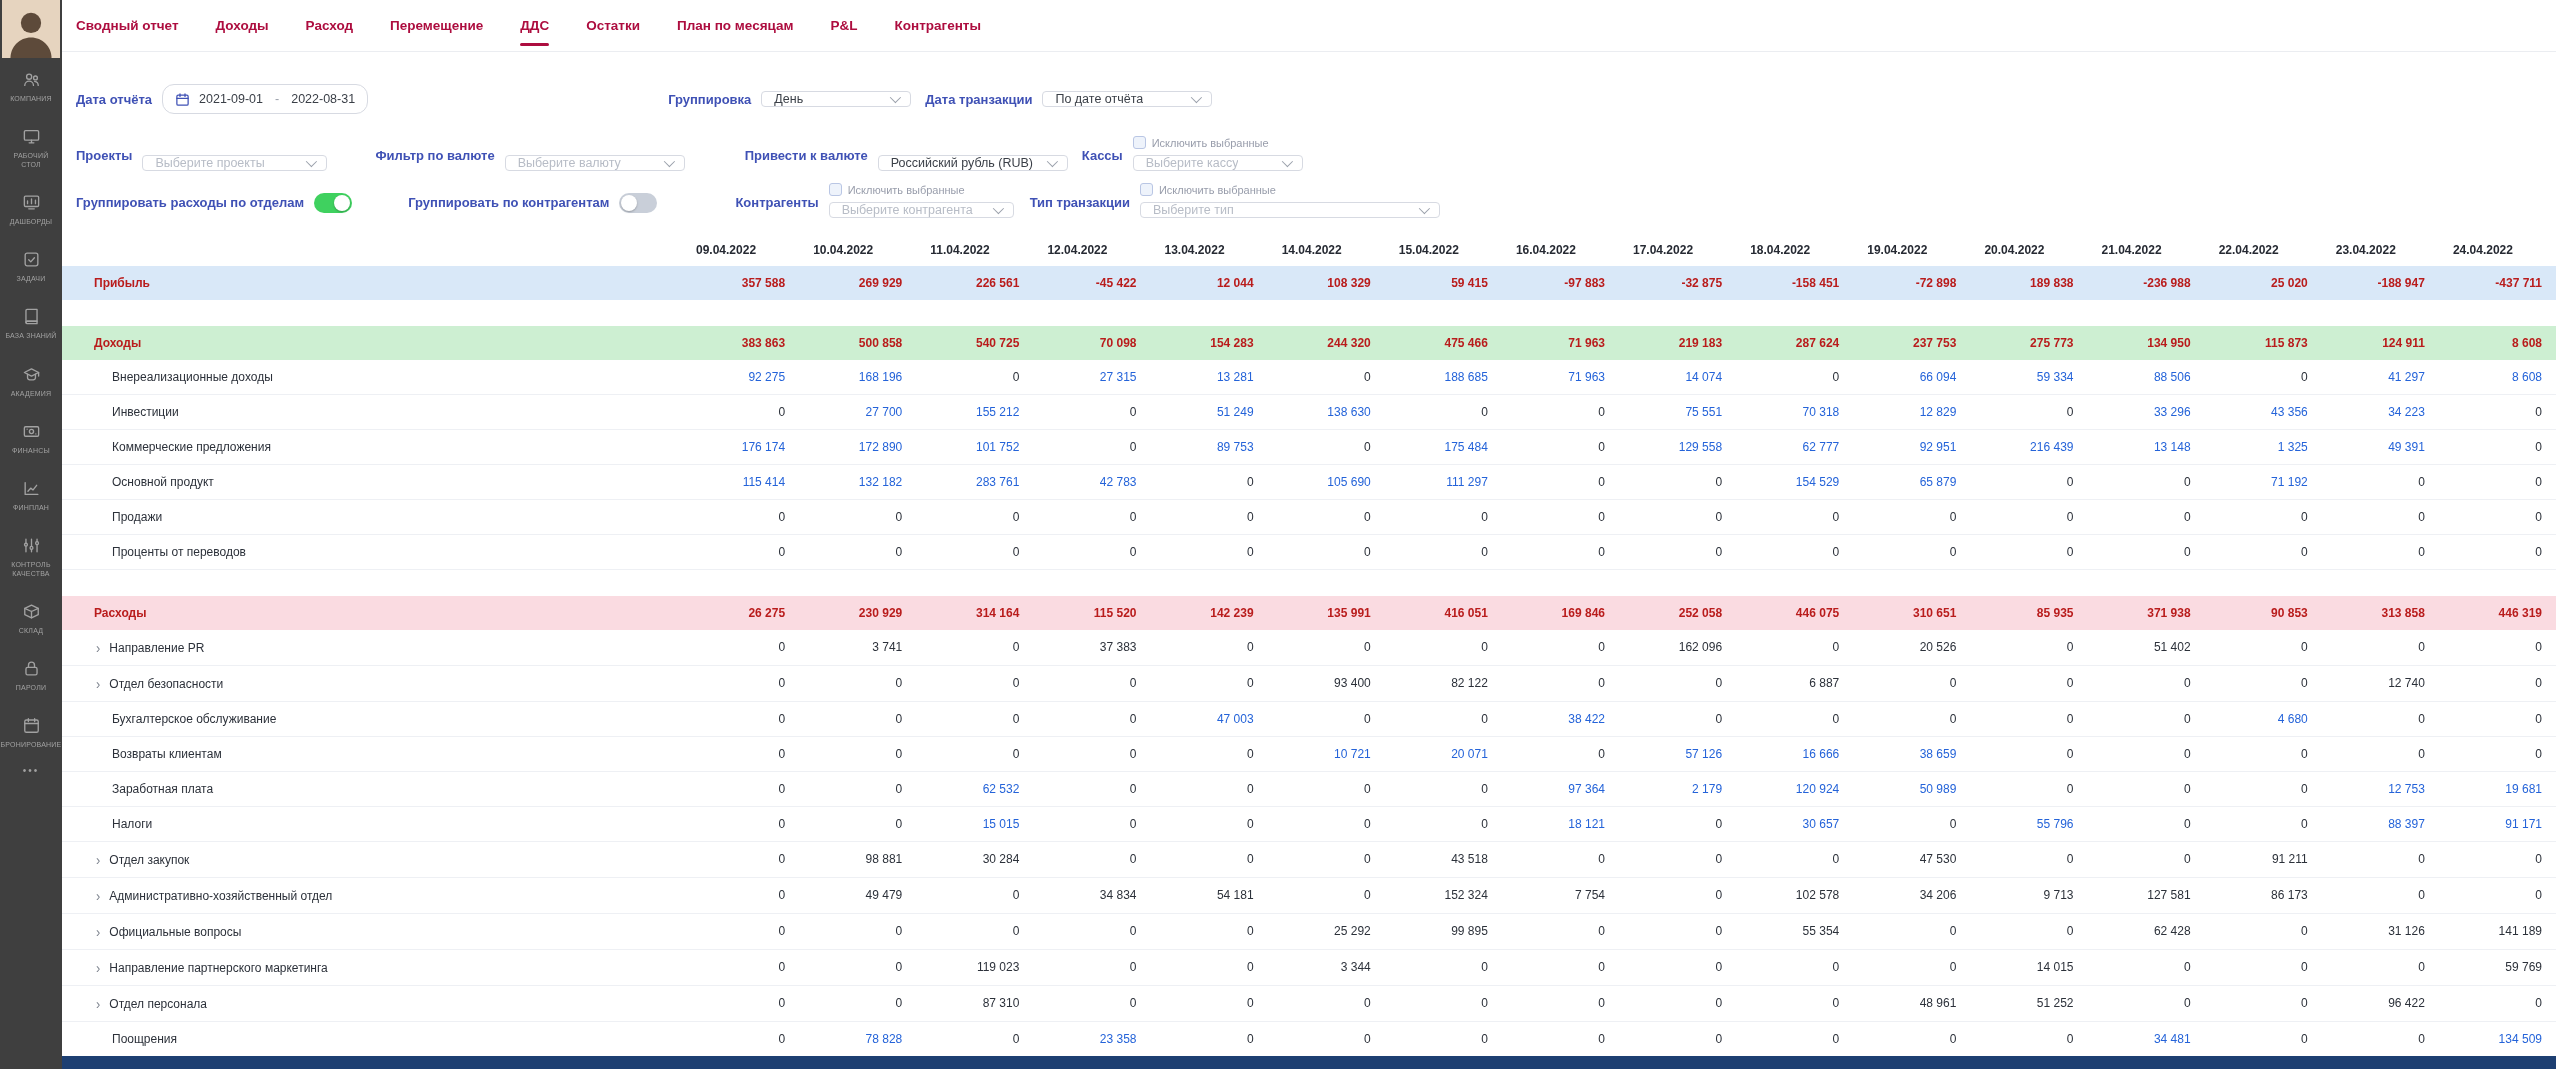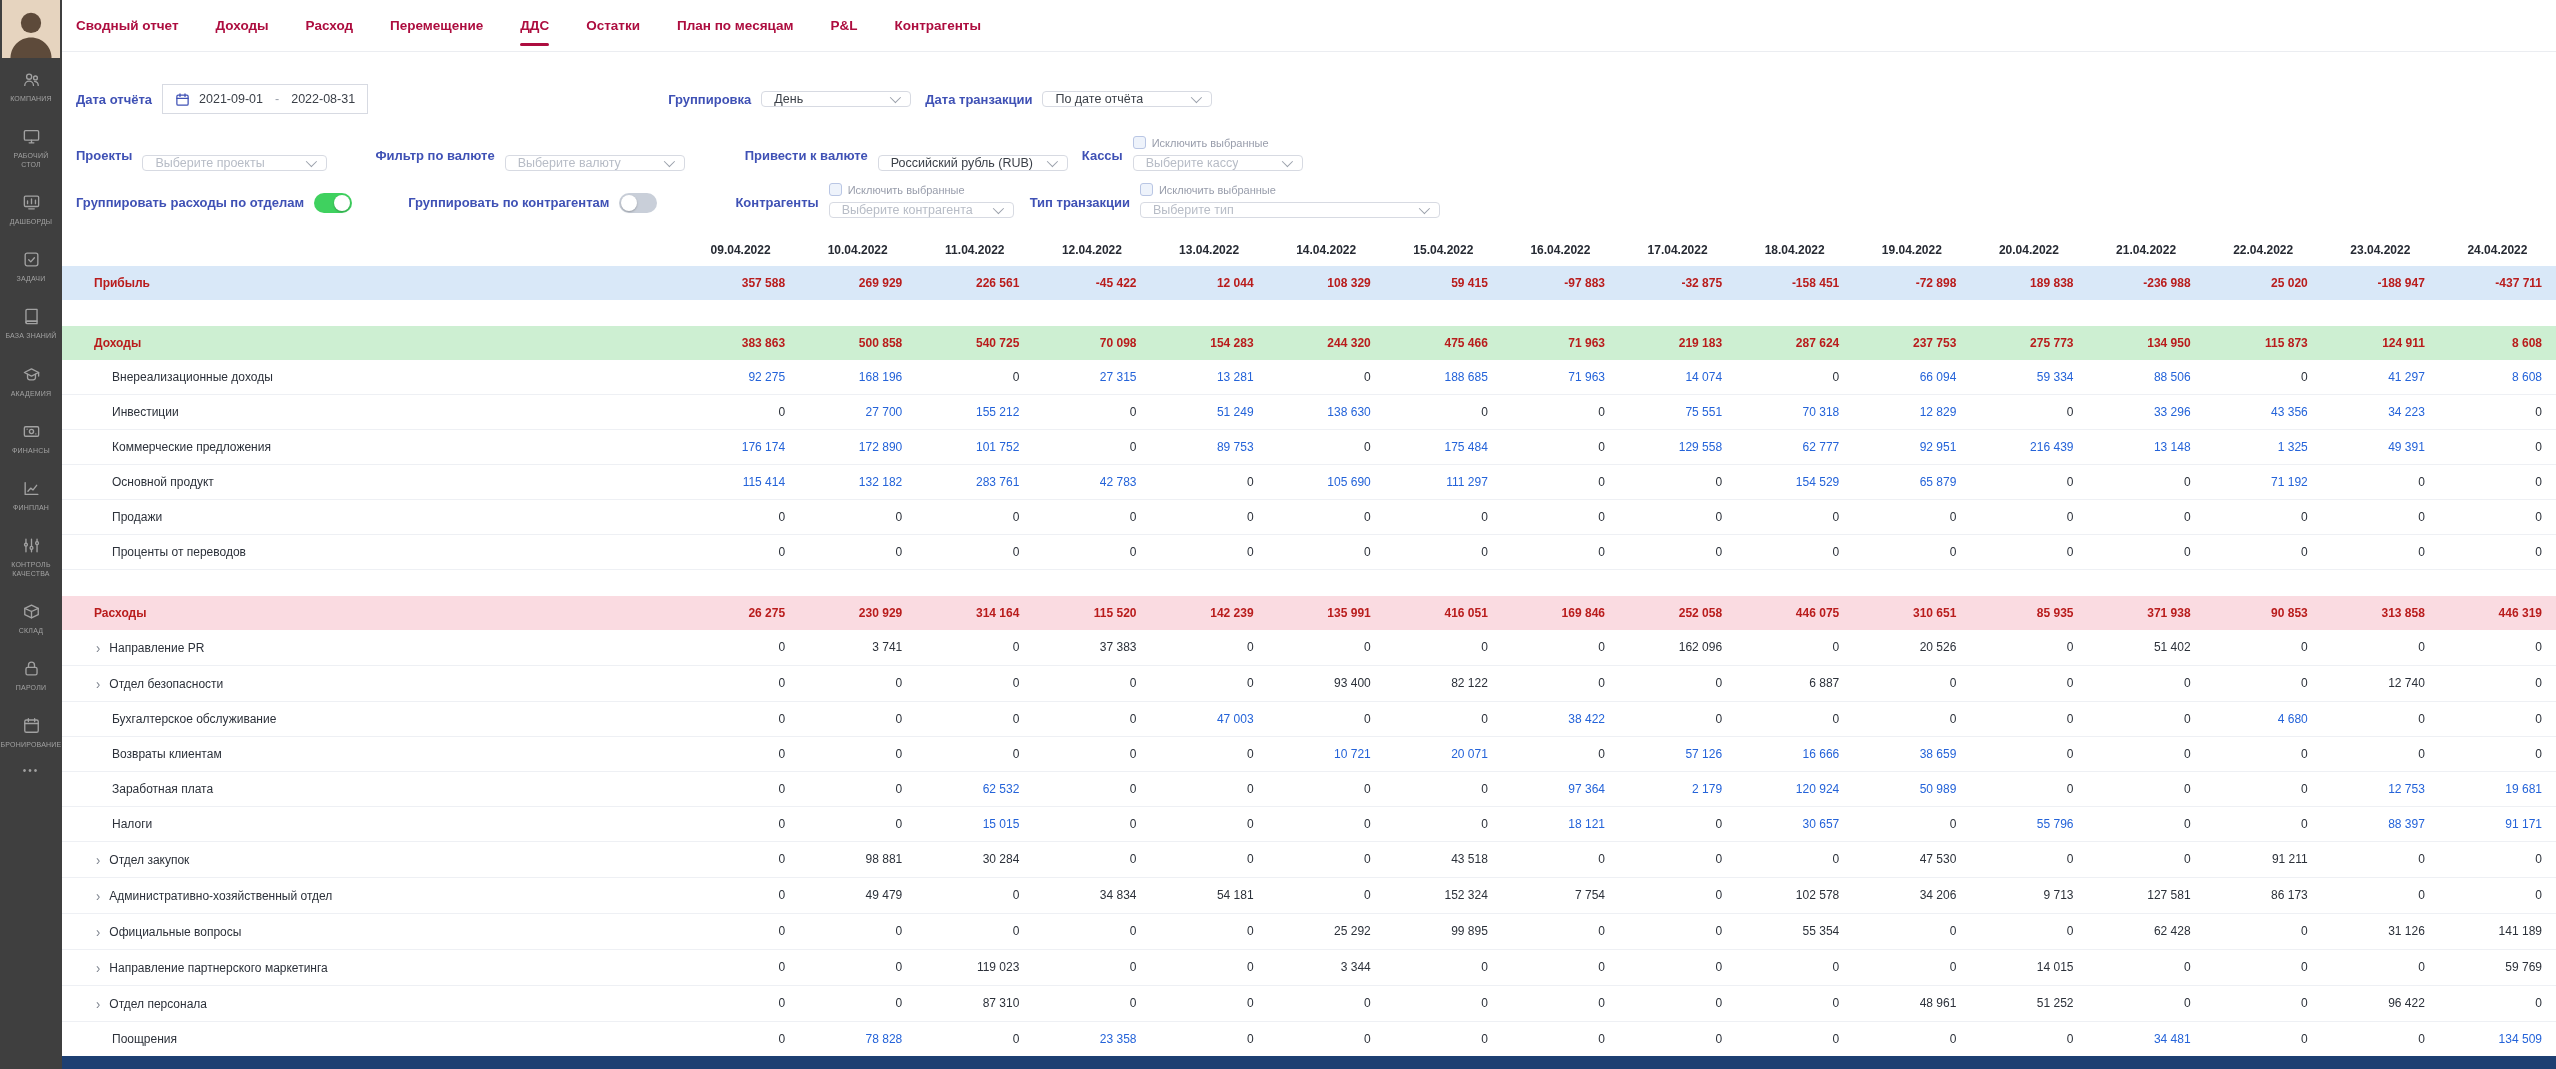--- a/index.html
+++ b/index.html
@@ -42,7 +42,7 @@
 .flabel.pb{padding-bottom:8px}
 .ml300{margin-left:300px}.ml48{margin-left:48px}.ml60{margin-left:60px}
 .ml14{margin-left:14px}.ml56{margin-left:56px}.ml78{margin-left:78px}.ml16{margin-left:16px}
-.datebox{display:flex;align-items:center;height:30px;border:1px solid #d7dae2;border-radius:0;
+.datebox{display:flex;align-items:center;height:30px;border:1px solid #d7dae2;border-radius:12px;
   padding:0 12px;gap:9px;background:#fff;cursor:pointer}
 .cal-ic{color:var(--label-blue);display:flex}
 .cal-ic svg{width:15px;height:15px}

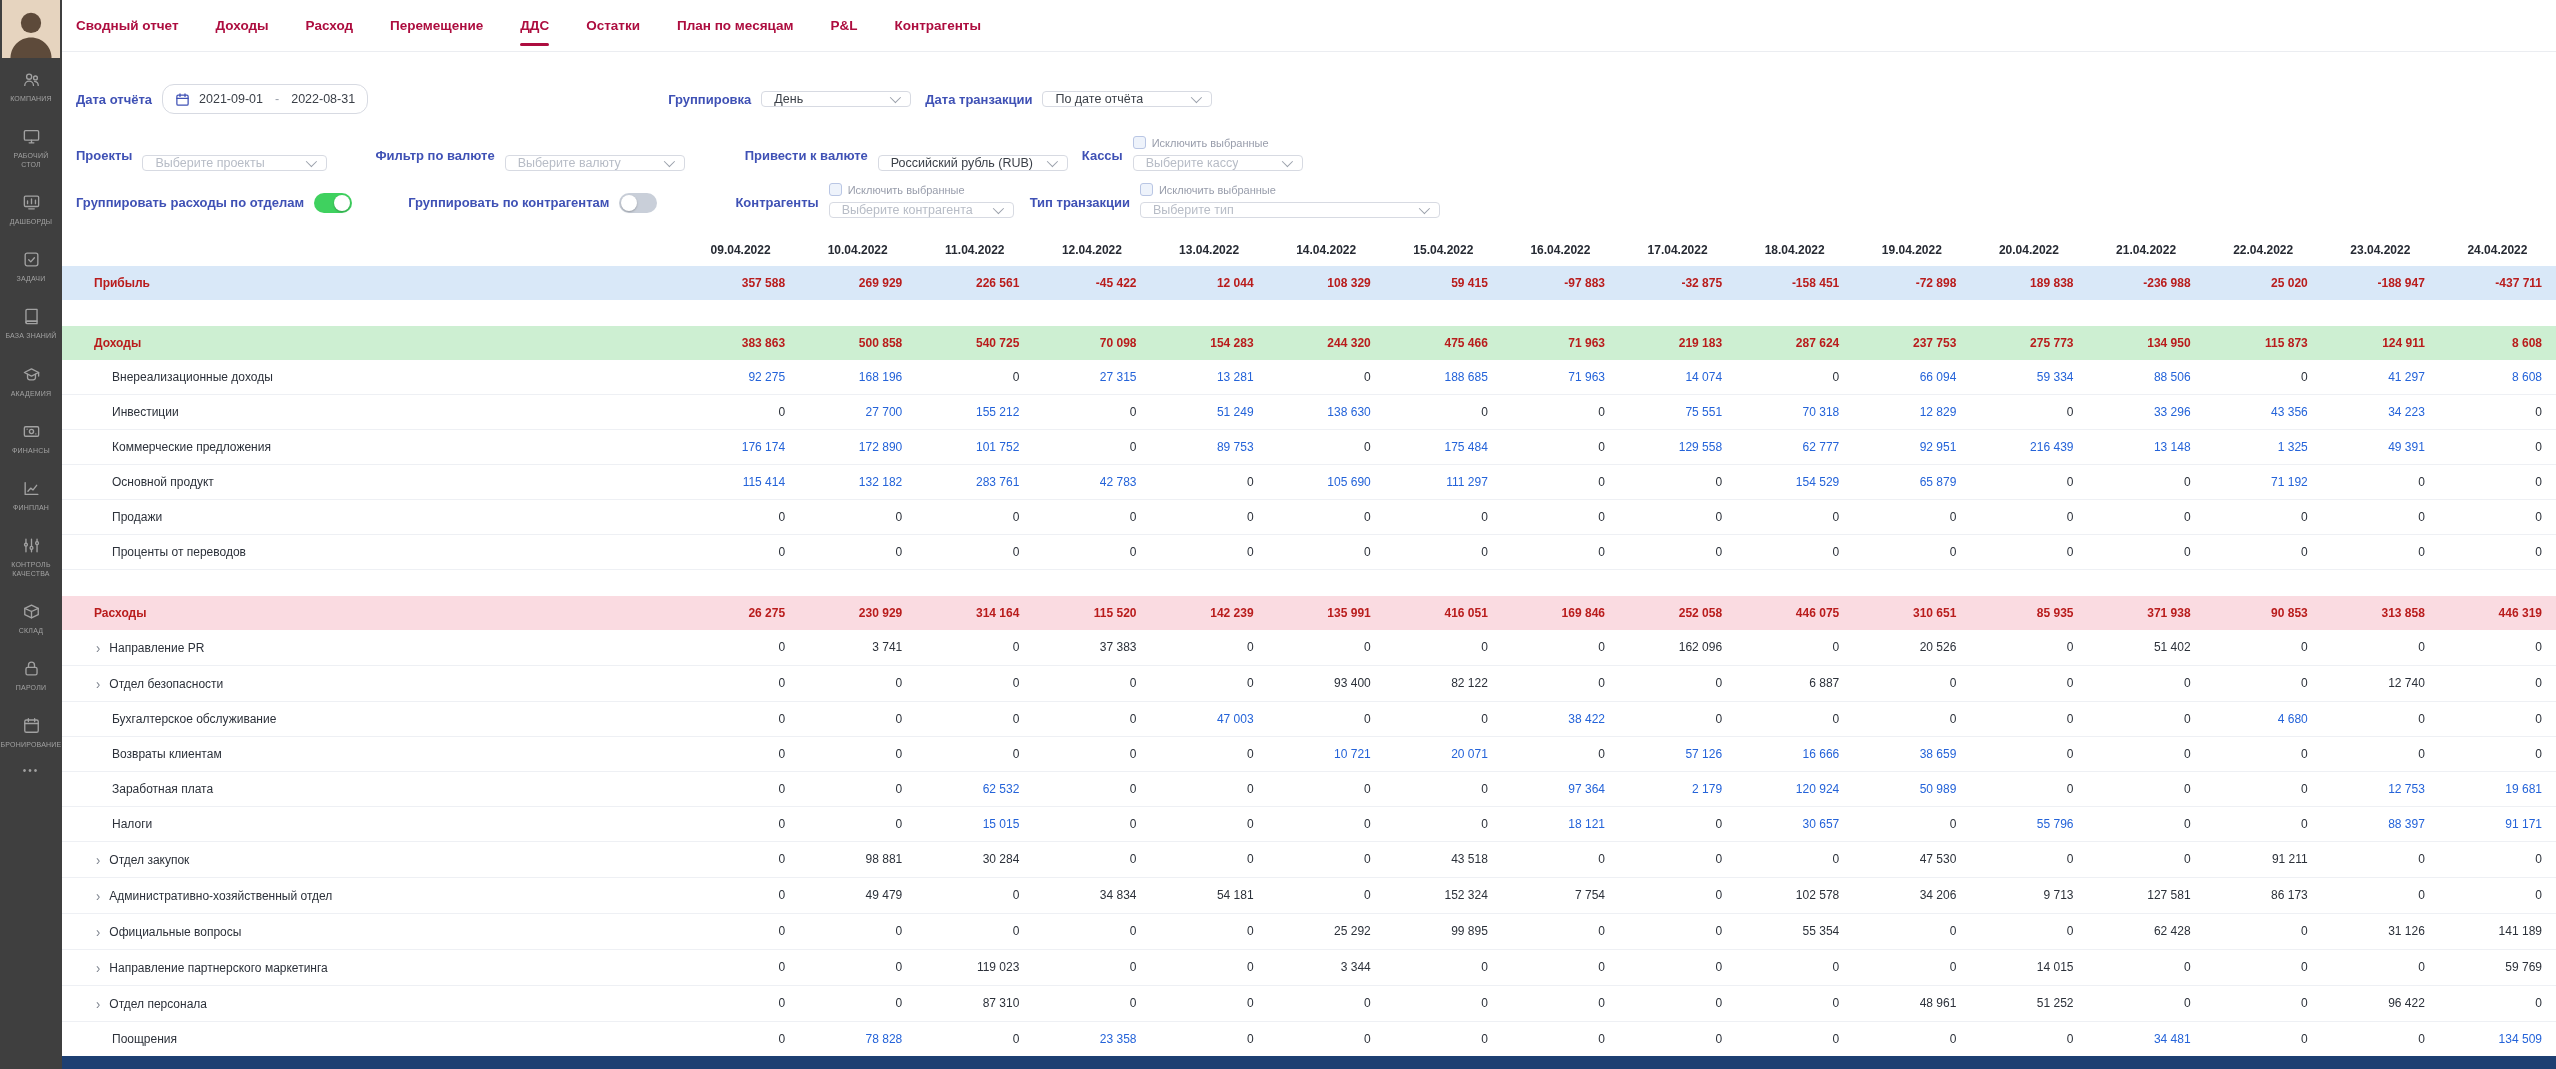--- a/index.html
+++ b/index.html
@@ -70,7 +70,7 @@
 .table-area{margin-top:4px}
 table{border-collapse:collapse;table-layout:fixed;width:2494px}
 th,td{white-space:nowrap;overflow:hidden}
-th{font-size:12px;font-weight:700;color:#262a33;text-align:center;padding:9px 14px}
+th{font-size:12px;font-weight:700;color:#262a33;text-align:left;padding:9px 14px}
 th.corner{text-align:left}
 td.num{font-size:12px;color:#2c313a;text-align:right;padding:10px 14px}
 td.lbl{font-size:12px;color:#2c313a;padding:10px 14px 10px 32px}

